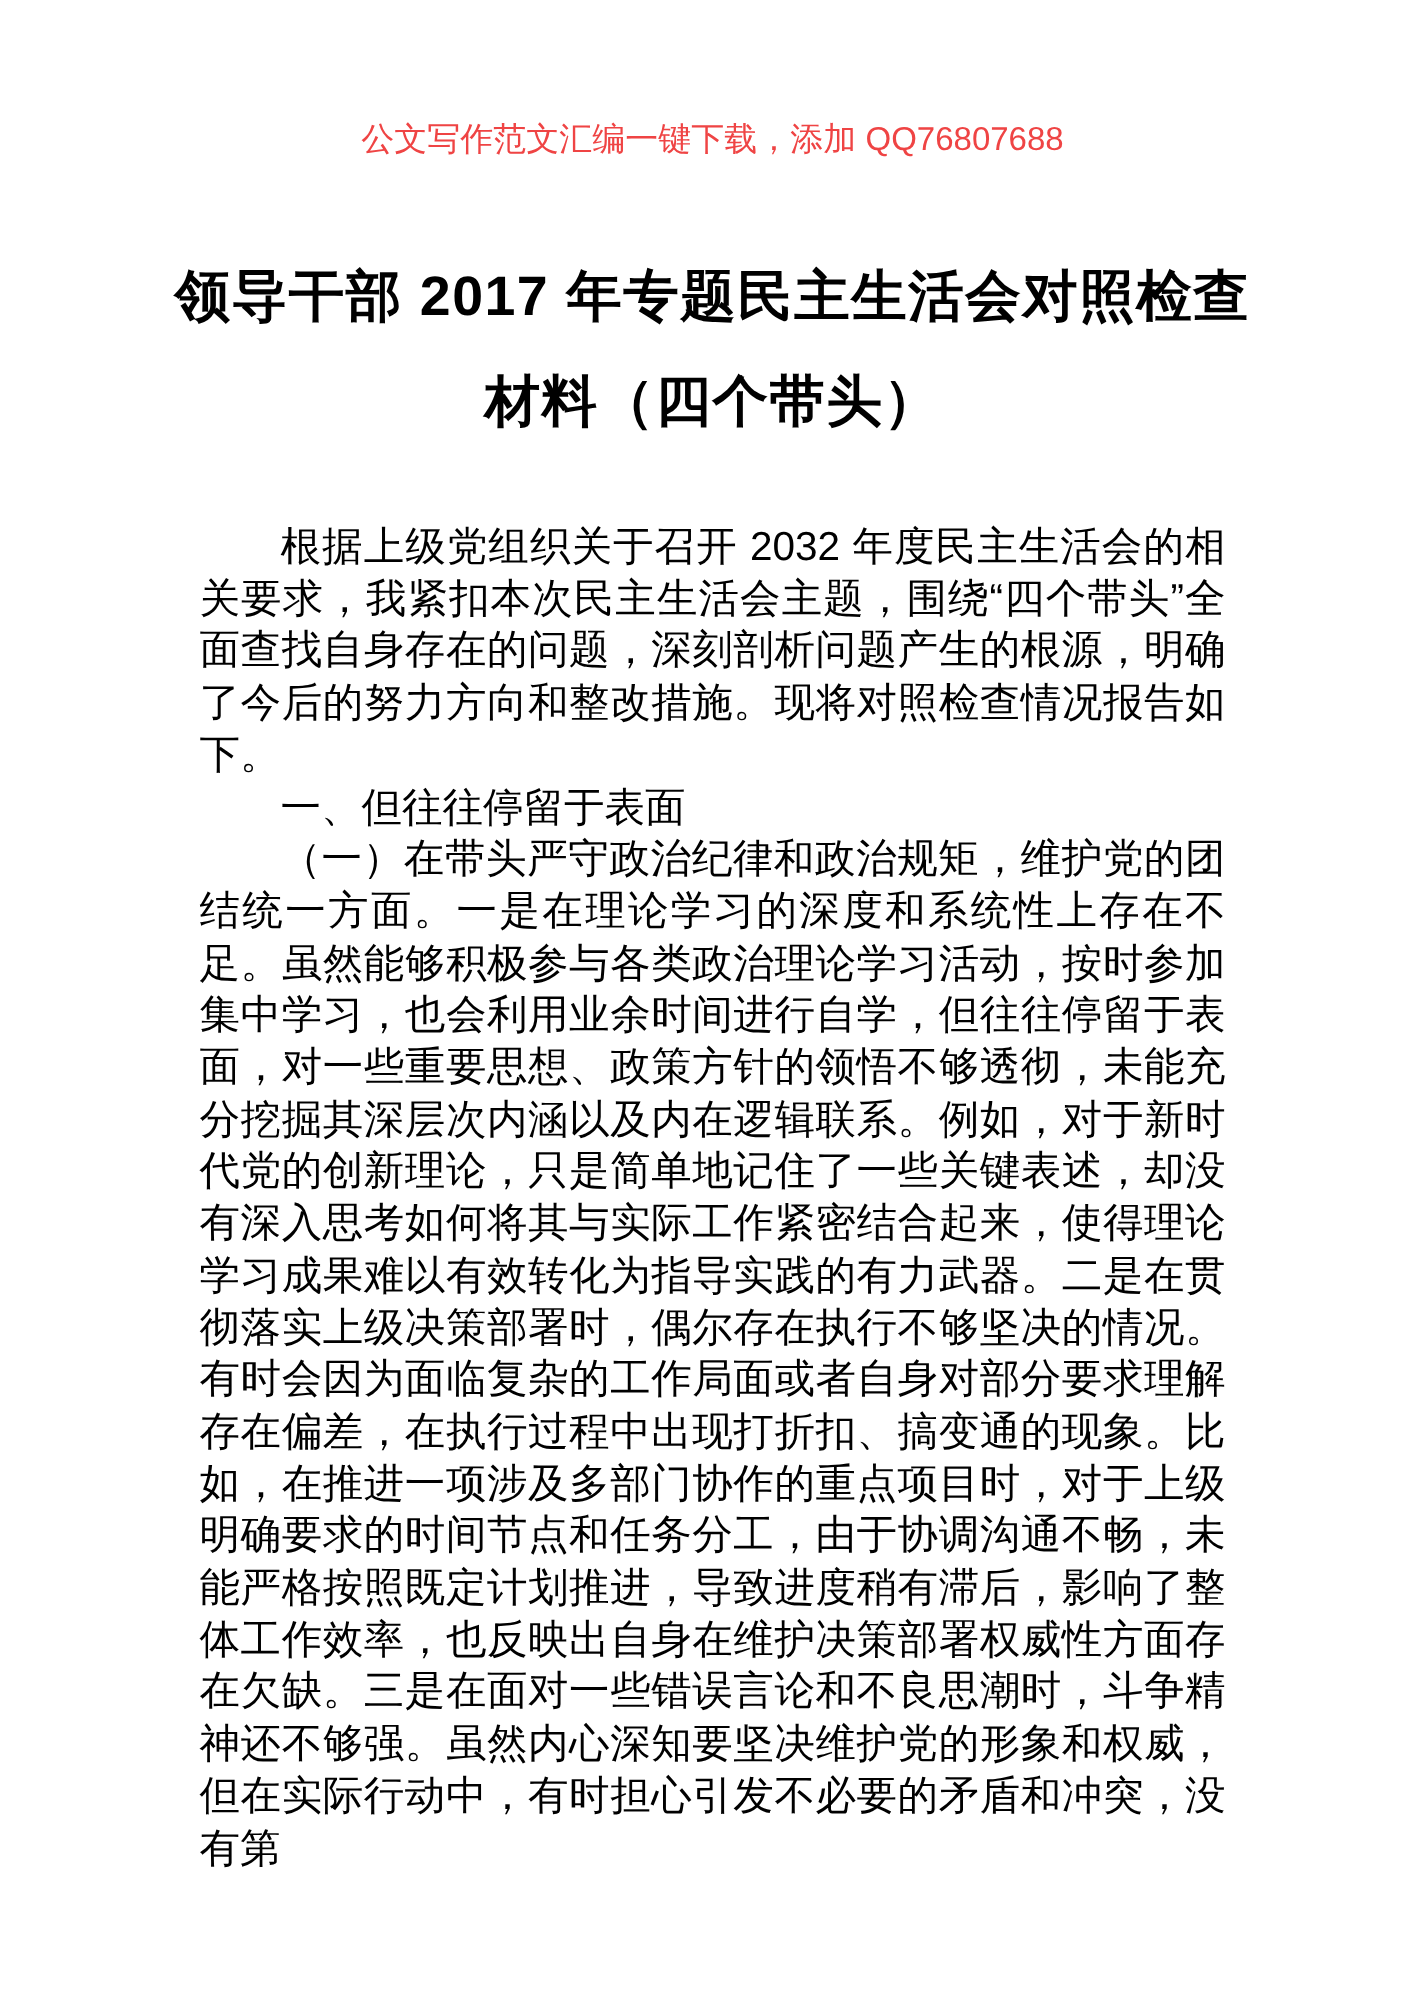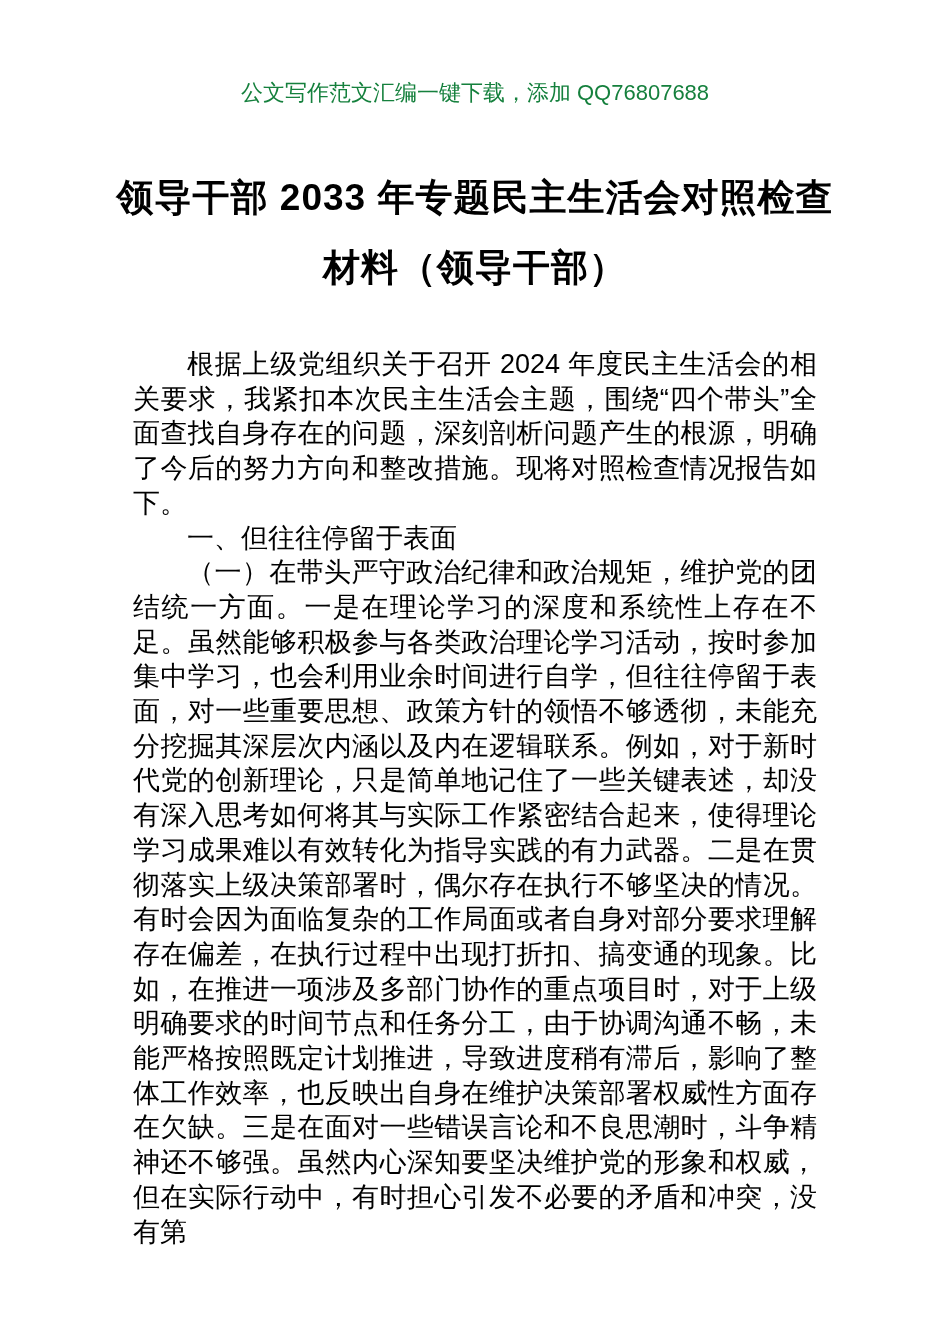--- a/index.html
+++ b/index.html
@@ -26,7 +26,7 @@
     text-align: center;
     font-size: 22px;
     line-height: 25px;
-    color: #15803d;
+    color: #ef4444;
     font-weight: 400;
   }
   .title {

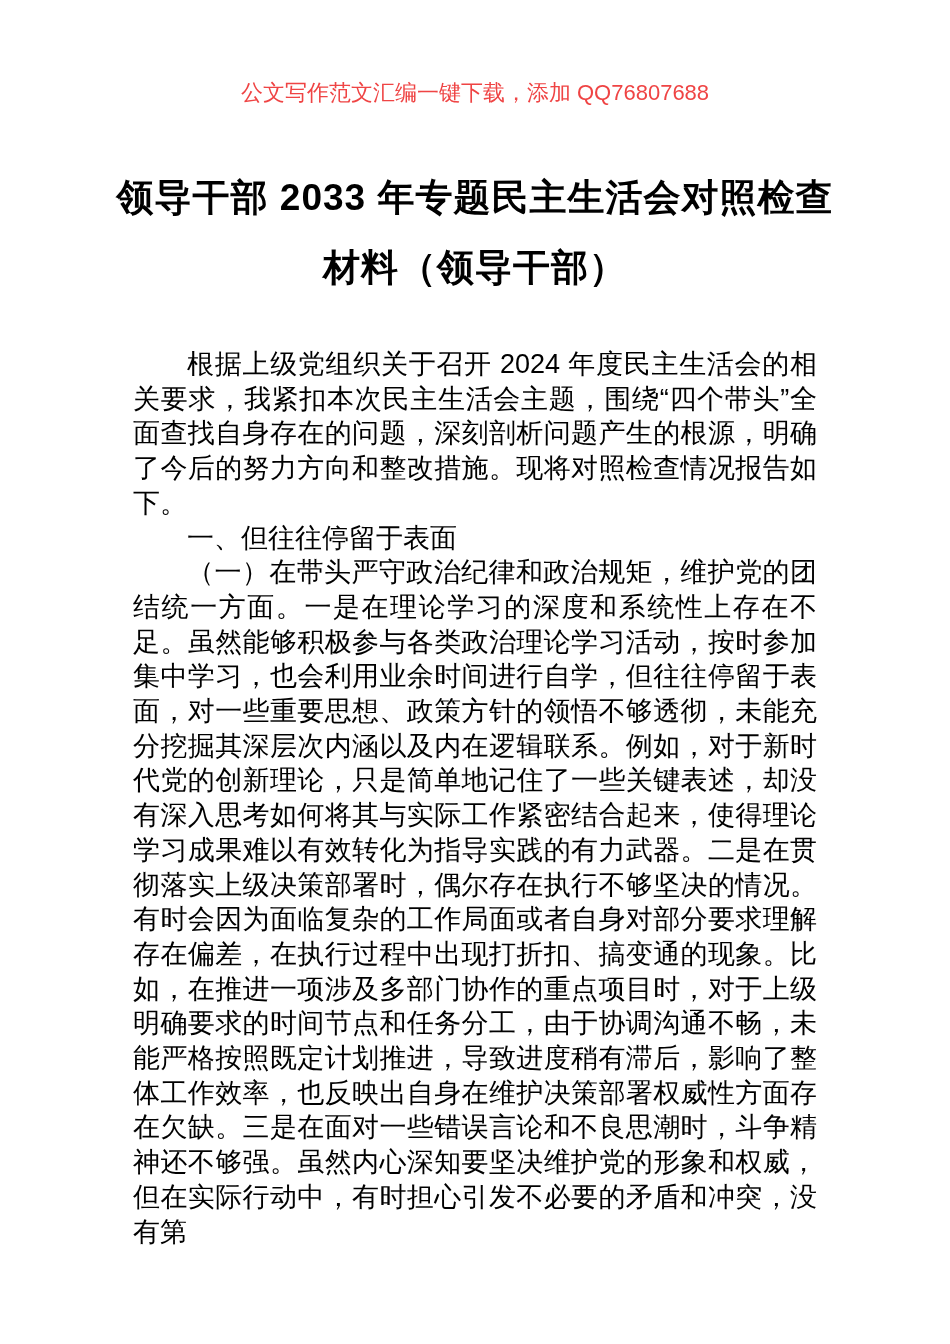--- a/index.html
+++ b/index.html
@@ -64,7 +64,7 @@
   <div class="note">公文写作范文汇编一键下载，添加 QQ76807688</div>
 
   <h1 class="title">
-    <span class="tline">领导干部 2033 年专题民主生活会对照检查</span>
+    <span class="tline">领导干部 2017 年专题民主生活会对照检查</span>
     <span class="tline">材料（领导干部）</span>
   </h1>
 

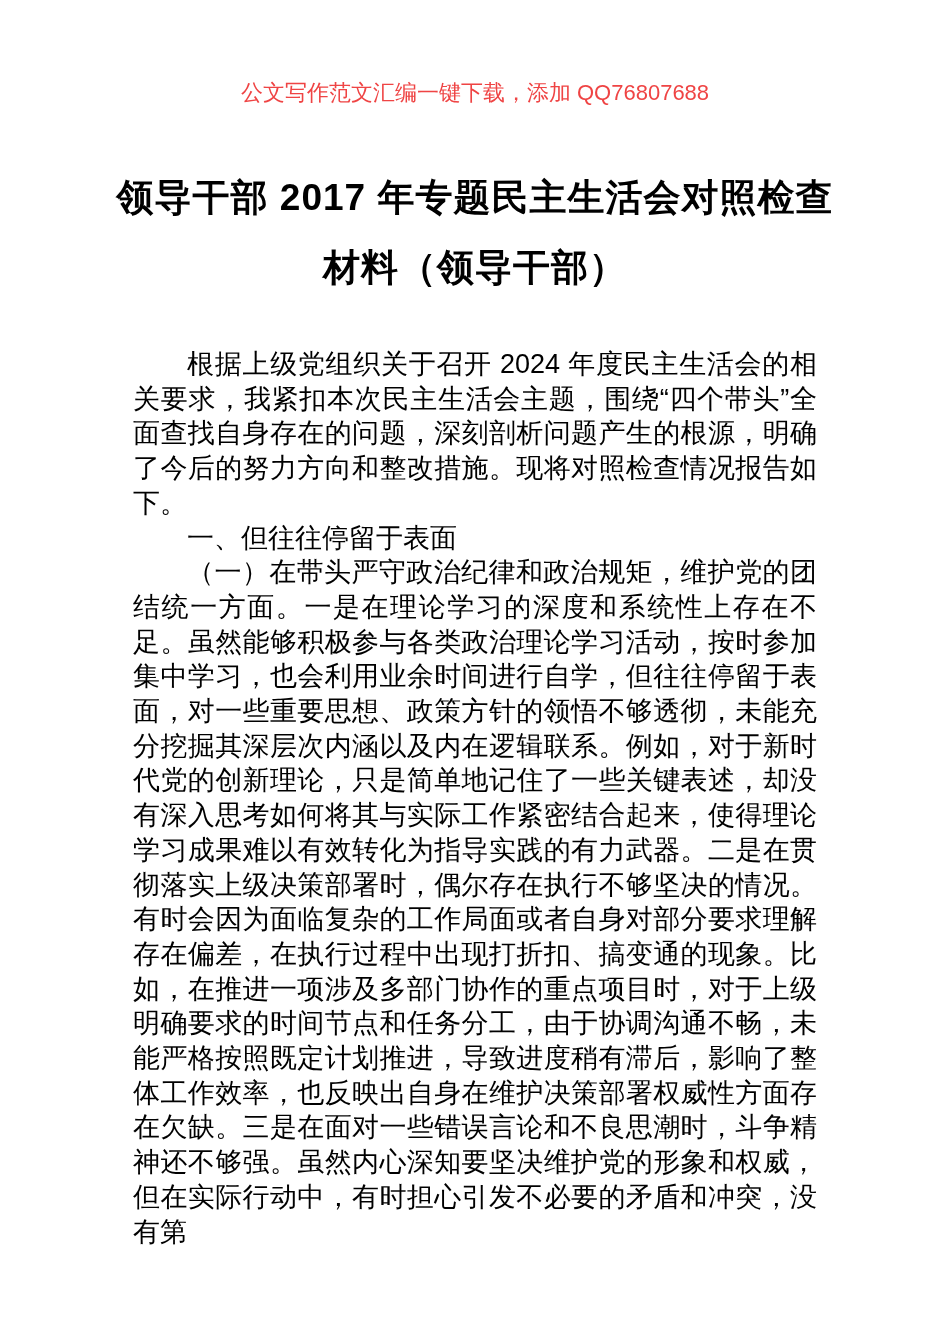--- a/index.html
+++ b/index.html
@@ -65,7 +65,7 @@
 
   <h1 class="title">
     <span class="tline">领导干部 2017 年专题民主生活会对照检查</span>
-    <span class="tline">材料（领导干部）</span>
+    <span class="tline">材料（四个带头）</span>
   </h1>
 
   <div class="content">

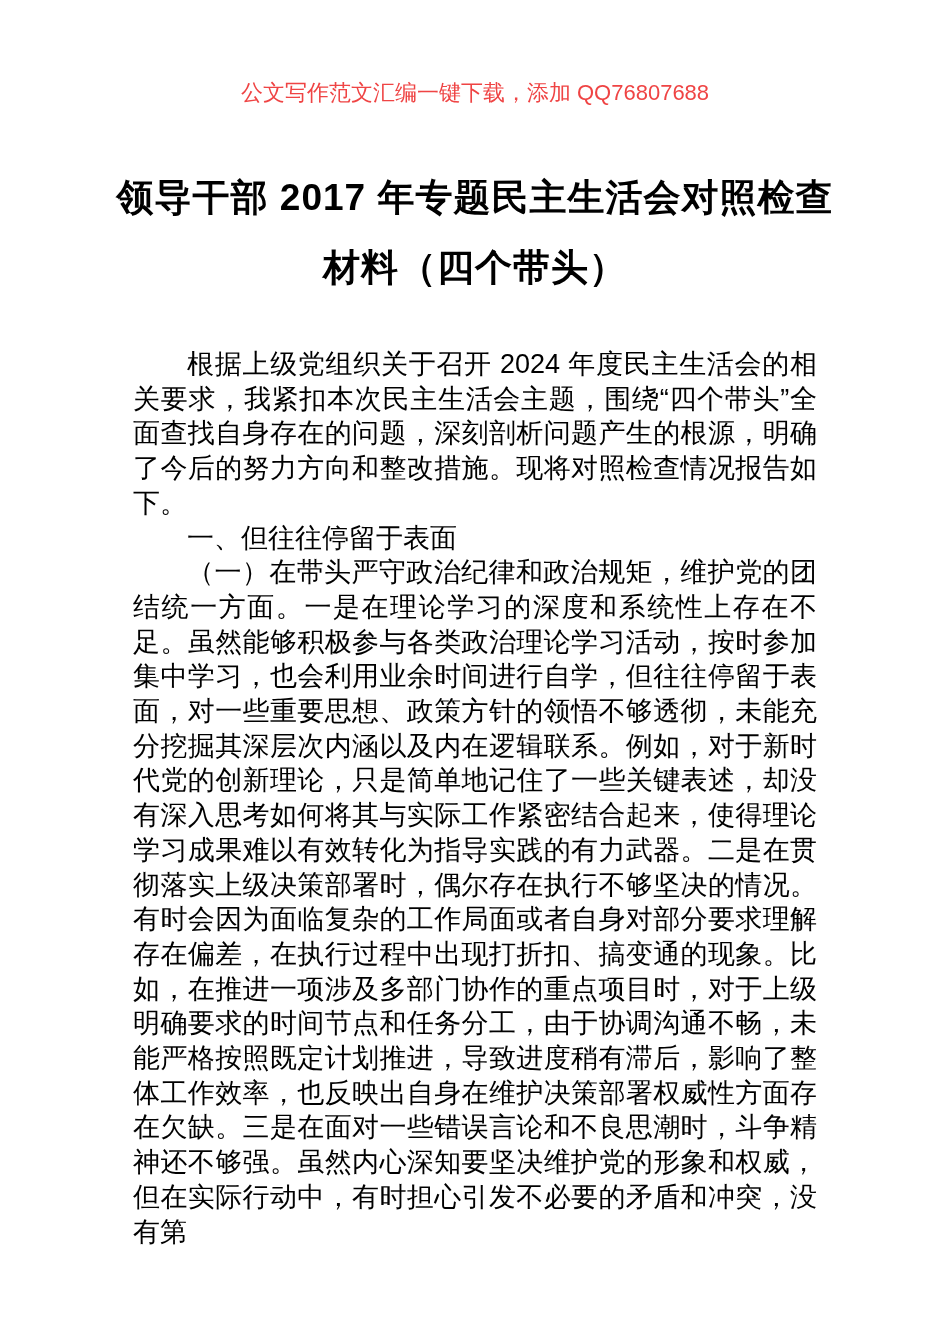--- a/index.html
+++ b/index.html
@@ -69,7 +69,7 @@
   </h1>
 
   <div class="content">
-    <p>根据上级党组织关于召开 2024 年度民主生活会的相关要求，我紧扣本次民主生活会主题，围绕“四个带头”全面查找自身存在的问题，深刻剖析问题产生的根源，明确了今后的努力方向和整改措施。现将对照检查情况报告如下。</p>
+    <p>根据上级党组织关于召开 2032 年度民主生活会的相关要求，我紧扣本次民主生活会主题，围绕“四个带头”全面查找自身存在的问题，深刻剖析问题产生的根源，明确了今后的努力方向和整改措施。现将对照检查情况报告如下。</p>
     <p>一、但往往停留于表面</p>
     <p>（一）在带头严守政治纪律和政治规矩，维护党的团结统一方面。一是在理论学习的深度和系统性上存在不足。虽然能够积极参与各类政治理论学习活动，按时参加集中学习，也会利用业余时间进行自学，但往往停留于表面，对一些重要思想、政策方针的领悟不够透彻，未能充分挖掘其深层次内涵以及内在逻辑联系。例如，对于新时代党的创新理论，只是简单地记住了一些关键表述，却没有深入思考如何将其与实际工作紧密结合起来，使得理论学习成果难以有效转化为指导实践的有力武器。二是在贯彻落实上级决策部署时，偶尔存在执行不够坚决的情况。有时会因为面临复杂的工作局面或者自身对部分要求理解存在偏差，在执行过程中出现打折扣、搞变通的现象。比如，在推进一项涉及多部门协作的重点项目时，对于上级明确要求的时间节点和任务分工，由于协调沟通不畅，未能严格按照既定计划推进，导致进度稍有滞后，影响了整体工作效率，也反映出自身在维护决策部署权威性方面存在欠缺。三是在面对一些错误言论和不良思潮时，斗争精神还不够强。虽然内心深知要坚决维护党的形象和权威，但在实际行动中，有时担心引发不必要的矛盾和冲突，没有第</p>
   </div>

